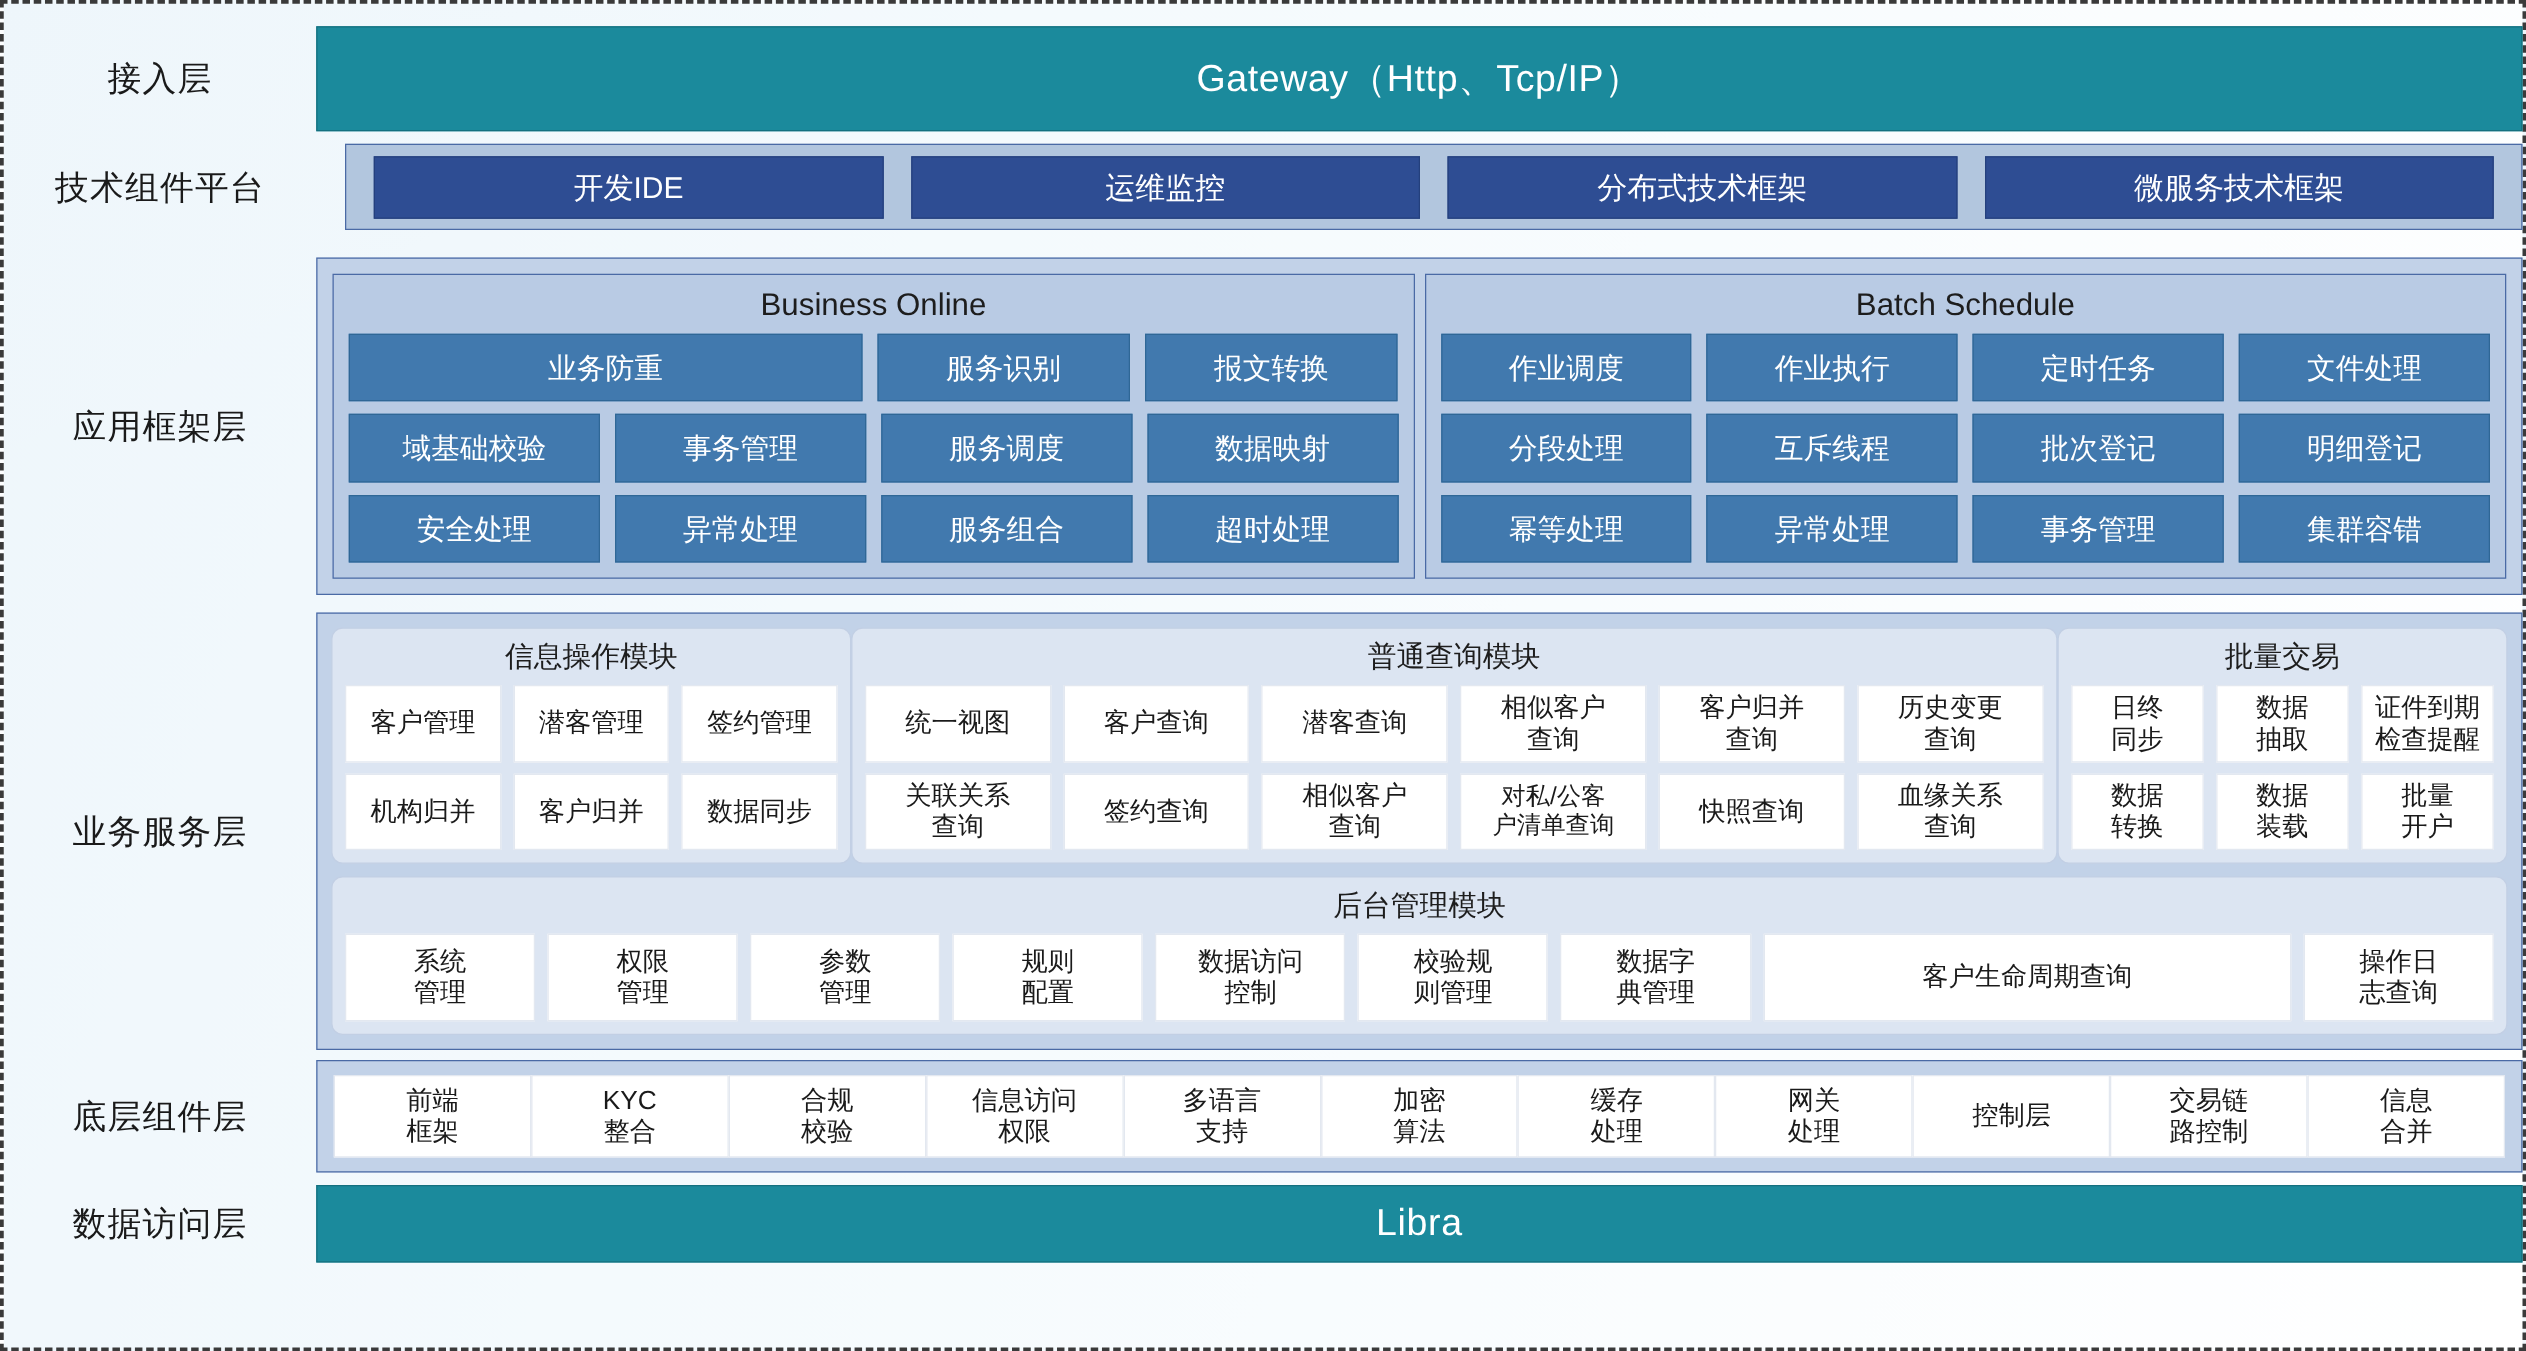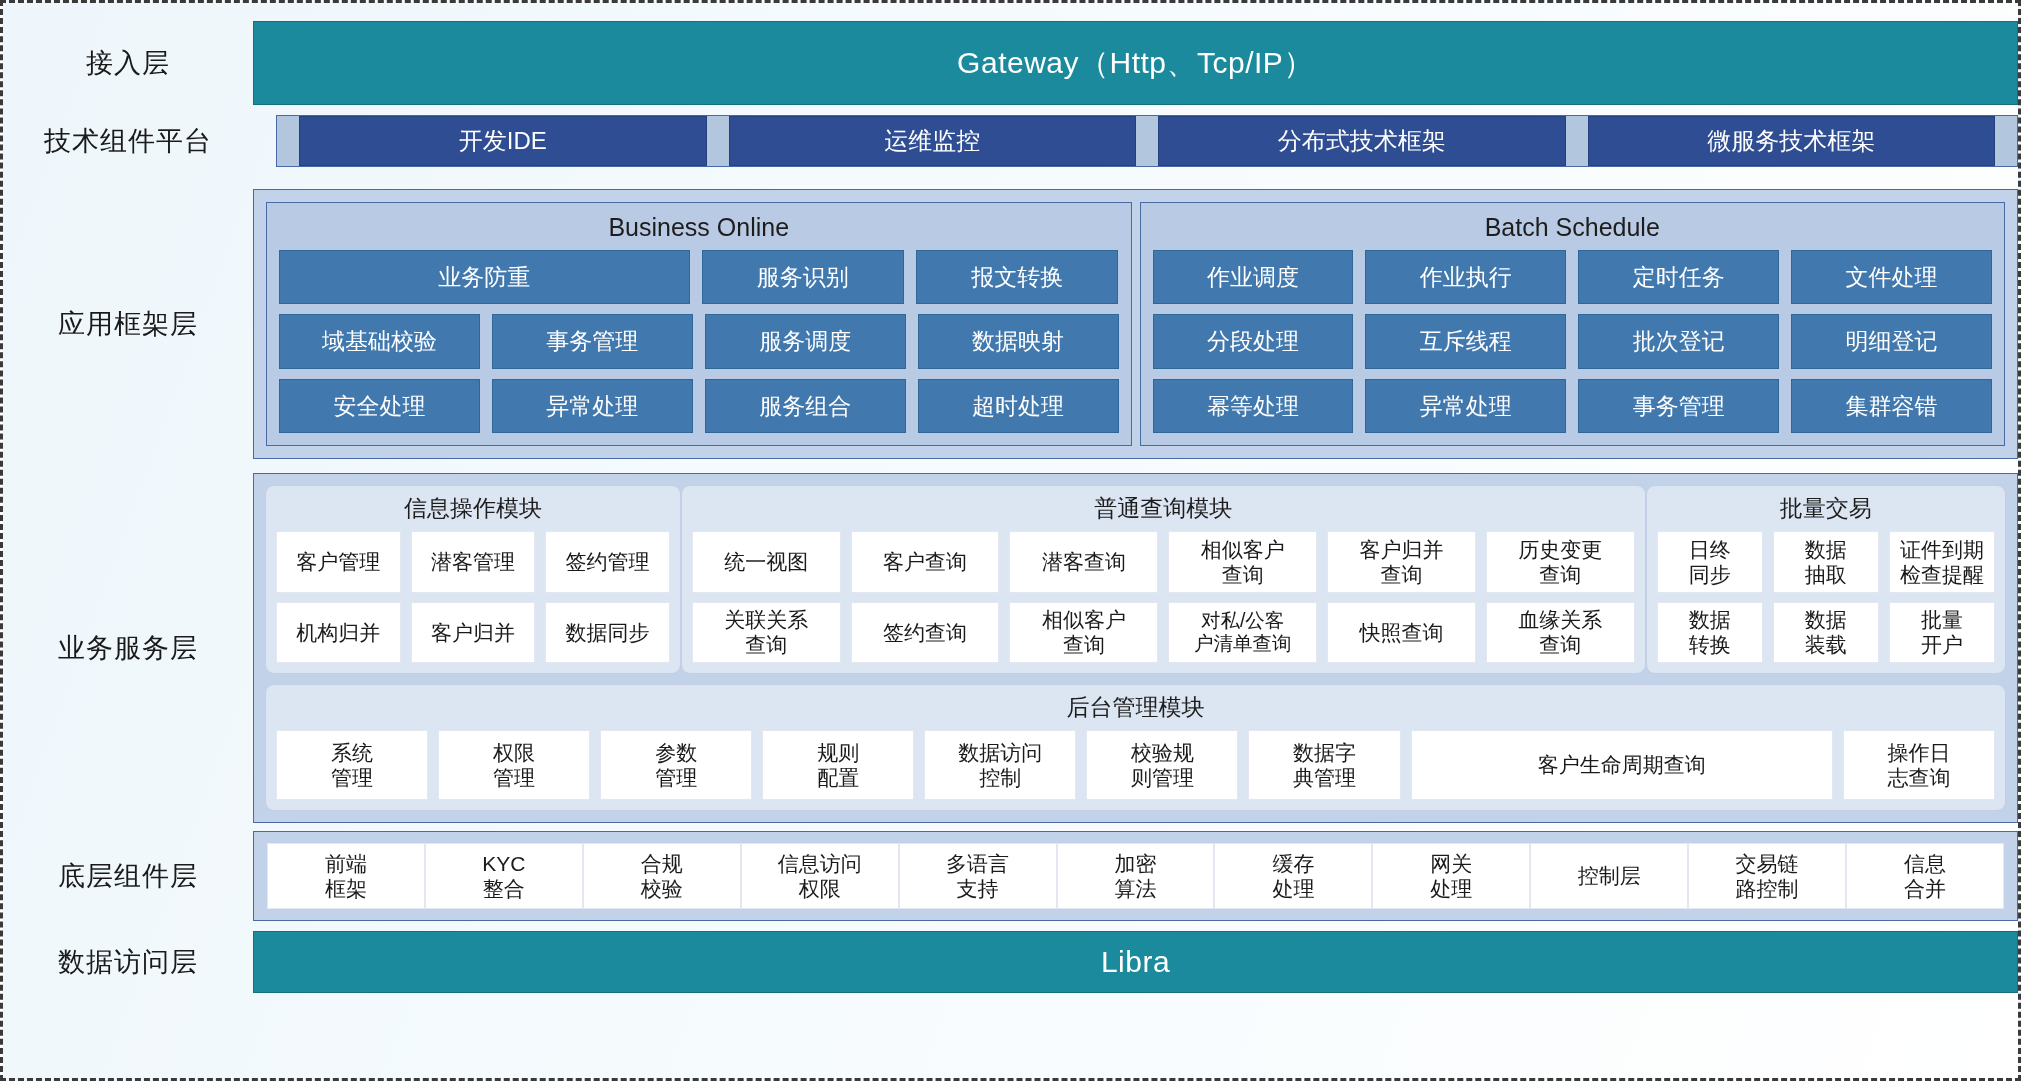--- a/index.html
+++ b/index.html
@@ -106,7 +106,7 @@
 
   <div class="gap"></div>
 
-  <div class="row" style="height:52px;gap:23px;">
+  <div class="row" style="height:69px;gap:23px;">
     <div class="row-label">技术组件平台</div>
     <div class="row-body">
       <div class="tech-strip">

